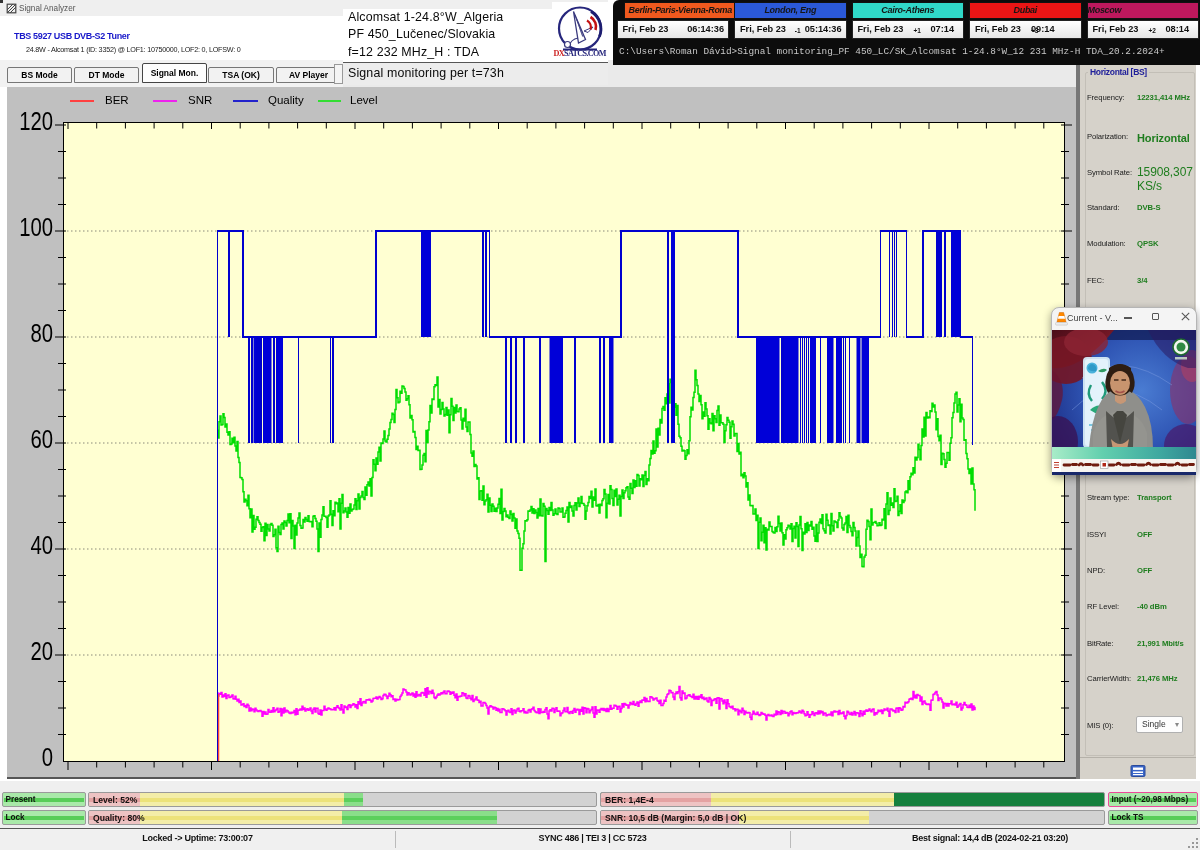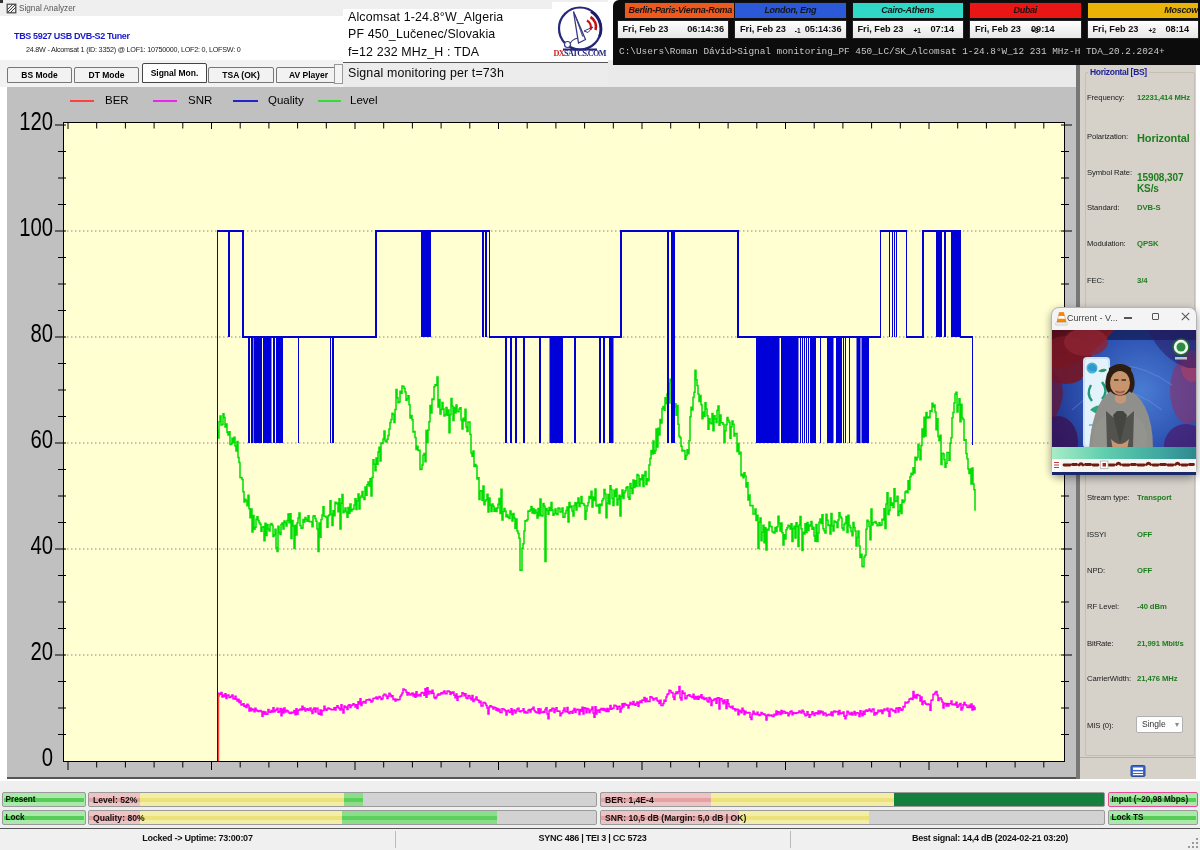--- a/index.html
+++ b/index.html
@@ -77,7 +77,7 @@
     <span style="position:absolute;right:42px;top:1px;font-size:6.5px;font-weight:bold">+3</span>
     <span style="position:absolute;right:26px">09:14</span>
   </div>
-<div class="abs" style="left:1086.5px;top:2px;width:112.5px;height:17px;background:#eab308;border:1px solid #111;font-size:9px;letter-spacing:-0.3px;font-weight:bold;font-style:italic;text-align:right;line-height:15px;color:#151515;overflow:hidden;white-space:nowrap">Moscow</div>
+<div class="abs" style="left:1086.5px;top:2px;width:112.5px;height:17px;background:#be185d;border:1px solid #111;font-size:9px;letter-spacing:-0.3px;font-weight:bold;font-style:italic;text-align:left;line-height:15px;color:#151515;overflow:hidden;white-space:nowrap">Moscow</div>
 <div class="abs" style="left:1086.5px;top:20px;width:112.5px;height:19px;background:linear-gradient(#ffffff,#e6e6e6);border:1px solid #222;font-size:9.2px;font-weight:bold;color:#111;line-height:17px">
 <span style="position:absolute;left:5px">Fri, Feb 23</span>
     <span style="position:absolute;right:42px;top:1px;font-size:6.5px;font-weight:bold">+2</span>

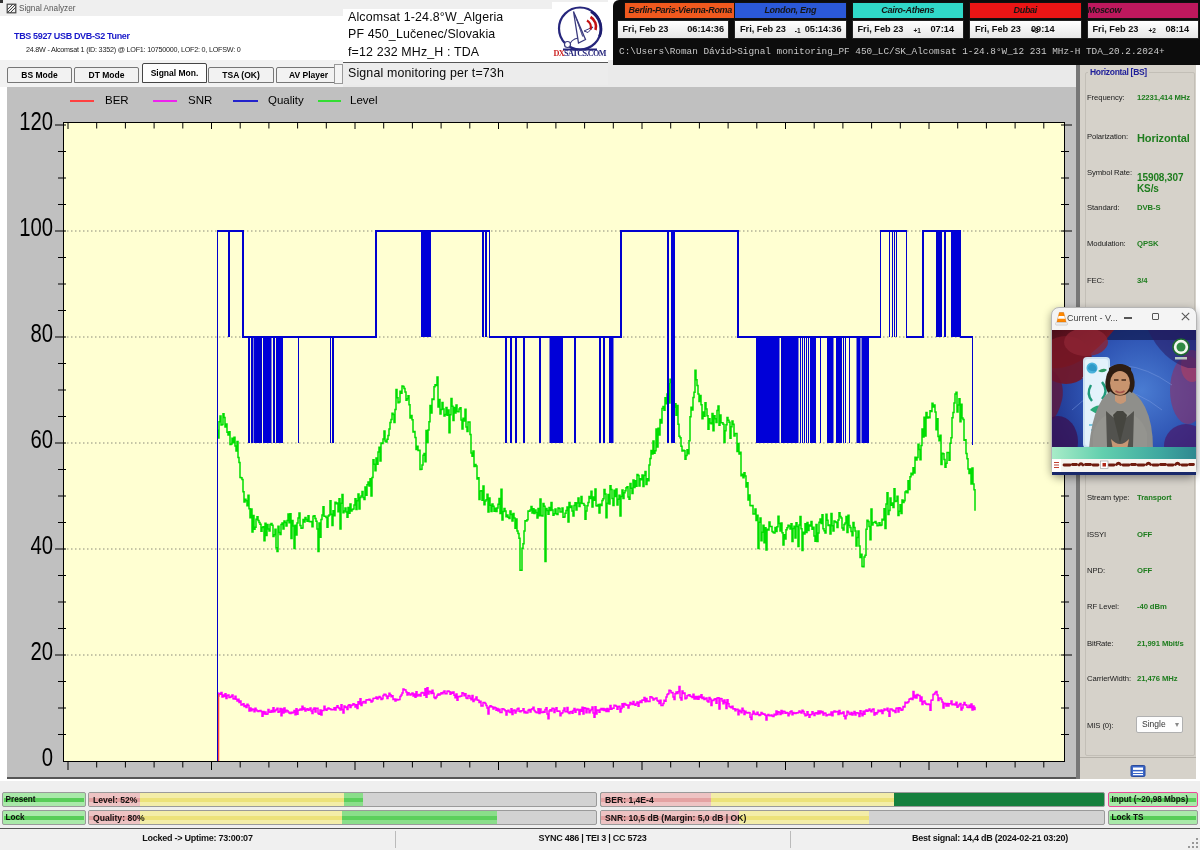--- a/index.html
+++ b/index.html
@@ -259,7 +259,7 @@
 <div class="abs" style="left:1087px;top:132px;font-size:7.7px;letter-spacing:-0.1px;color:#1a1a1a">Polarization:</div>
 <div class="abs" style="left:1137px;top:132px;font-size:11px;letter-spacing:-0.1px;font-weight:bold;color:#1e7d1e">Horizontal</div>
 <div class="abs" style="left:1087px;top:168px;font-size:7.7px;letter-spacing:-0.1px;color:#1a1a1a">Symbol Rate:</div>
-<div class="abs" style="left:1137px;top:172px;font-size:10px;letter-spacing:-0.1px;font-weight:bold;color:#1e7d1e">15908,307 KS/s</div>
+<div class="abs" style="left:1137px;top:165px;font-size:12px;letter-spacing:-0.1px;font-weight:normal;color:#1e7d1e">15908,307 KS/s</div>
 <div class="abs" style="left:1087px;top:203px;font-size:7.7px;letter-spacing:-0.1px;color:#1a1a1a">Standard:</div>
 <div class="abs" style="left:1137px;top:203px;font-size:7.7px;letter-spacing:-0.1px;font-weight:bold;color:#1e7d1e">DVB-S</div>
 <div class="abs" style="left:1087px;top:239px;font-size:7.7px;letter-spacing:-0.1px;color:#1a1a1a">Modulation:</div>

